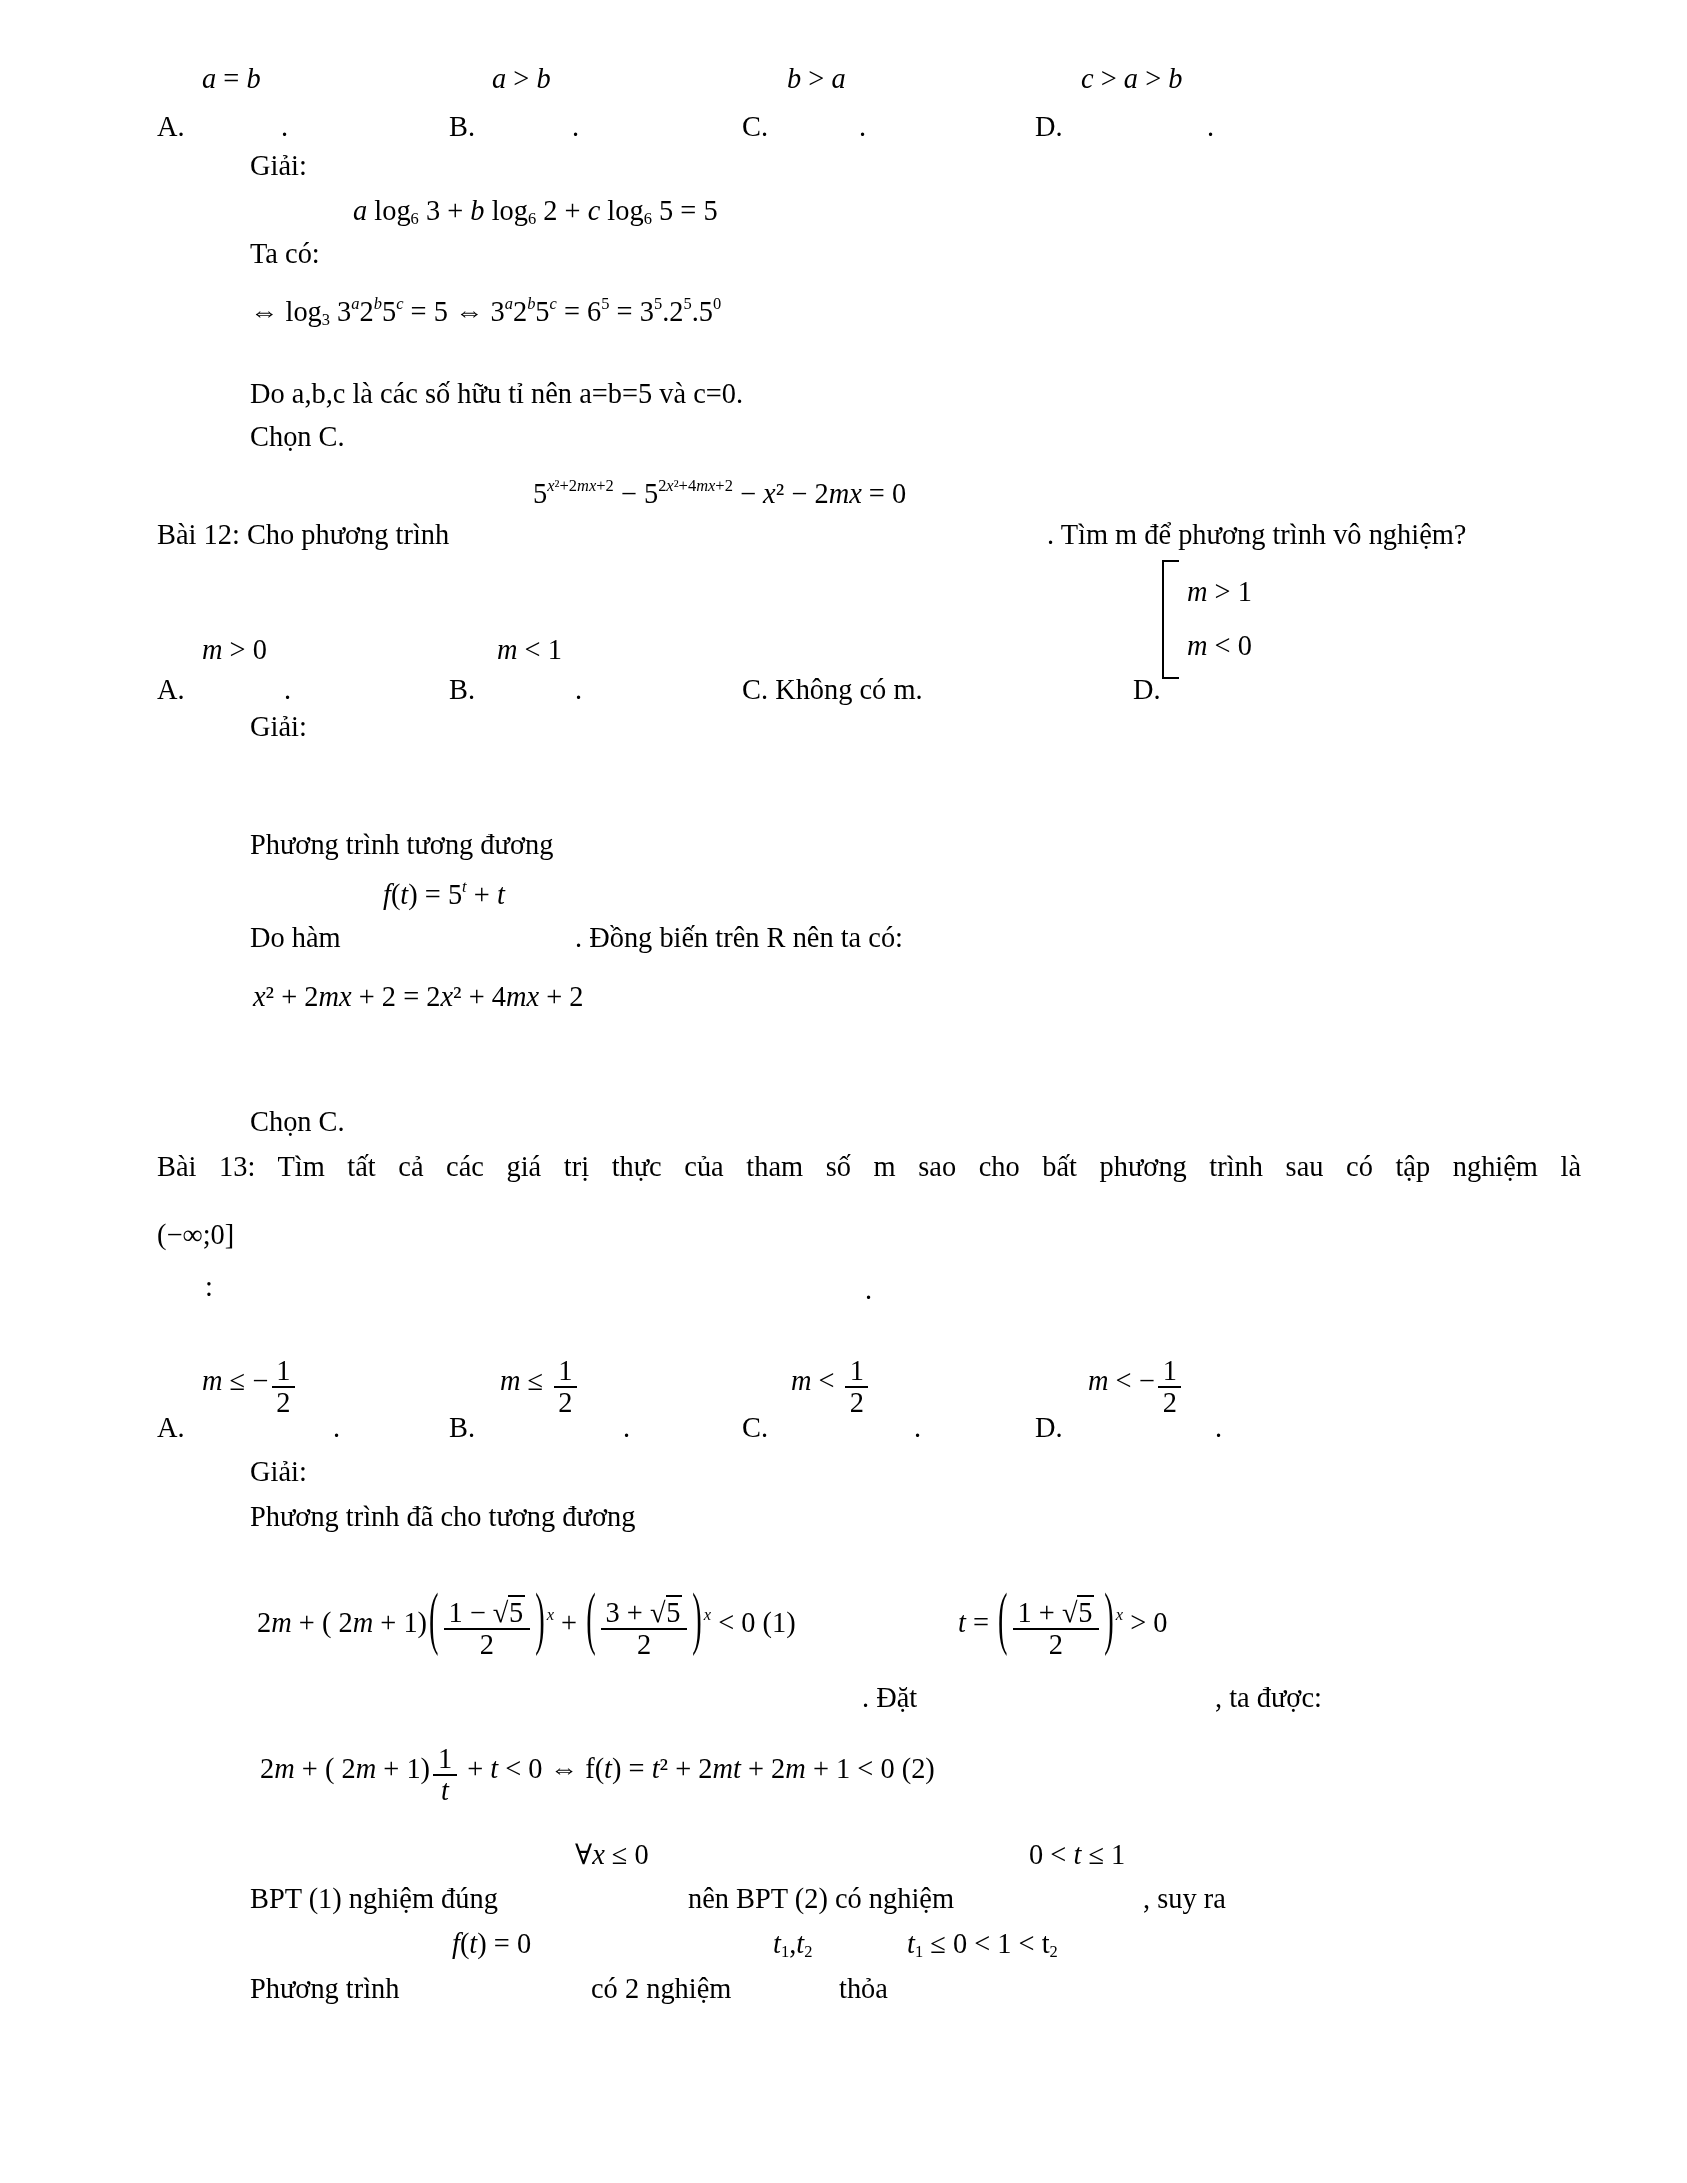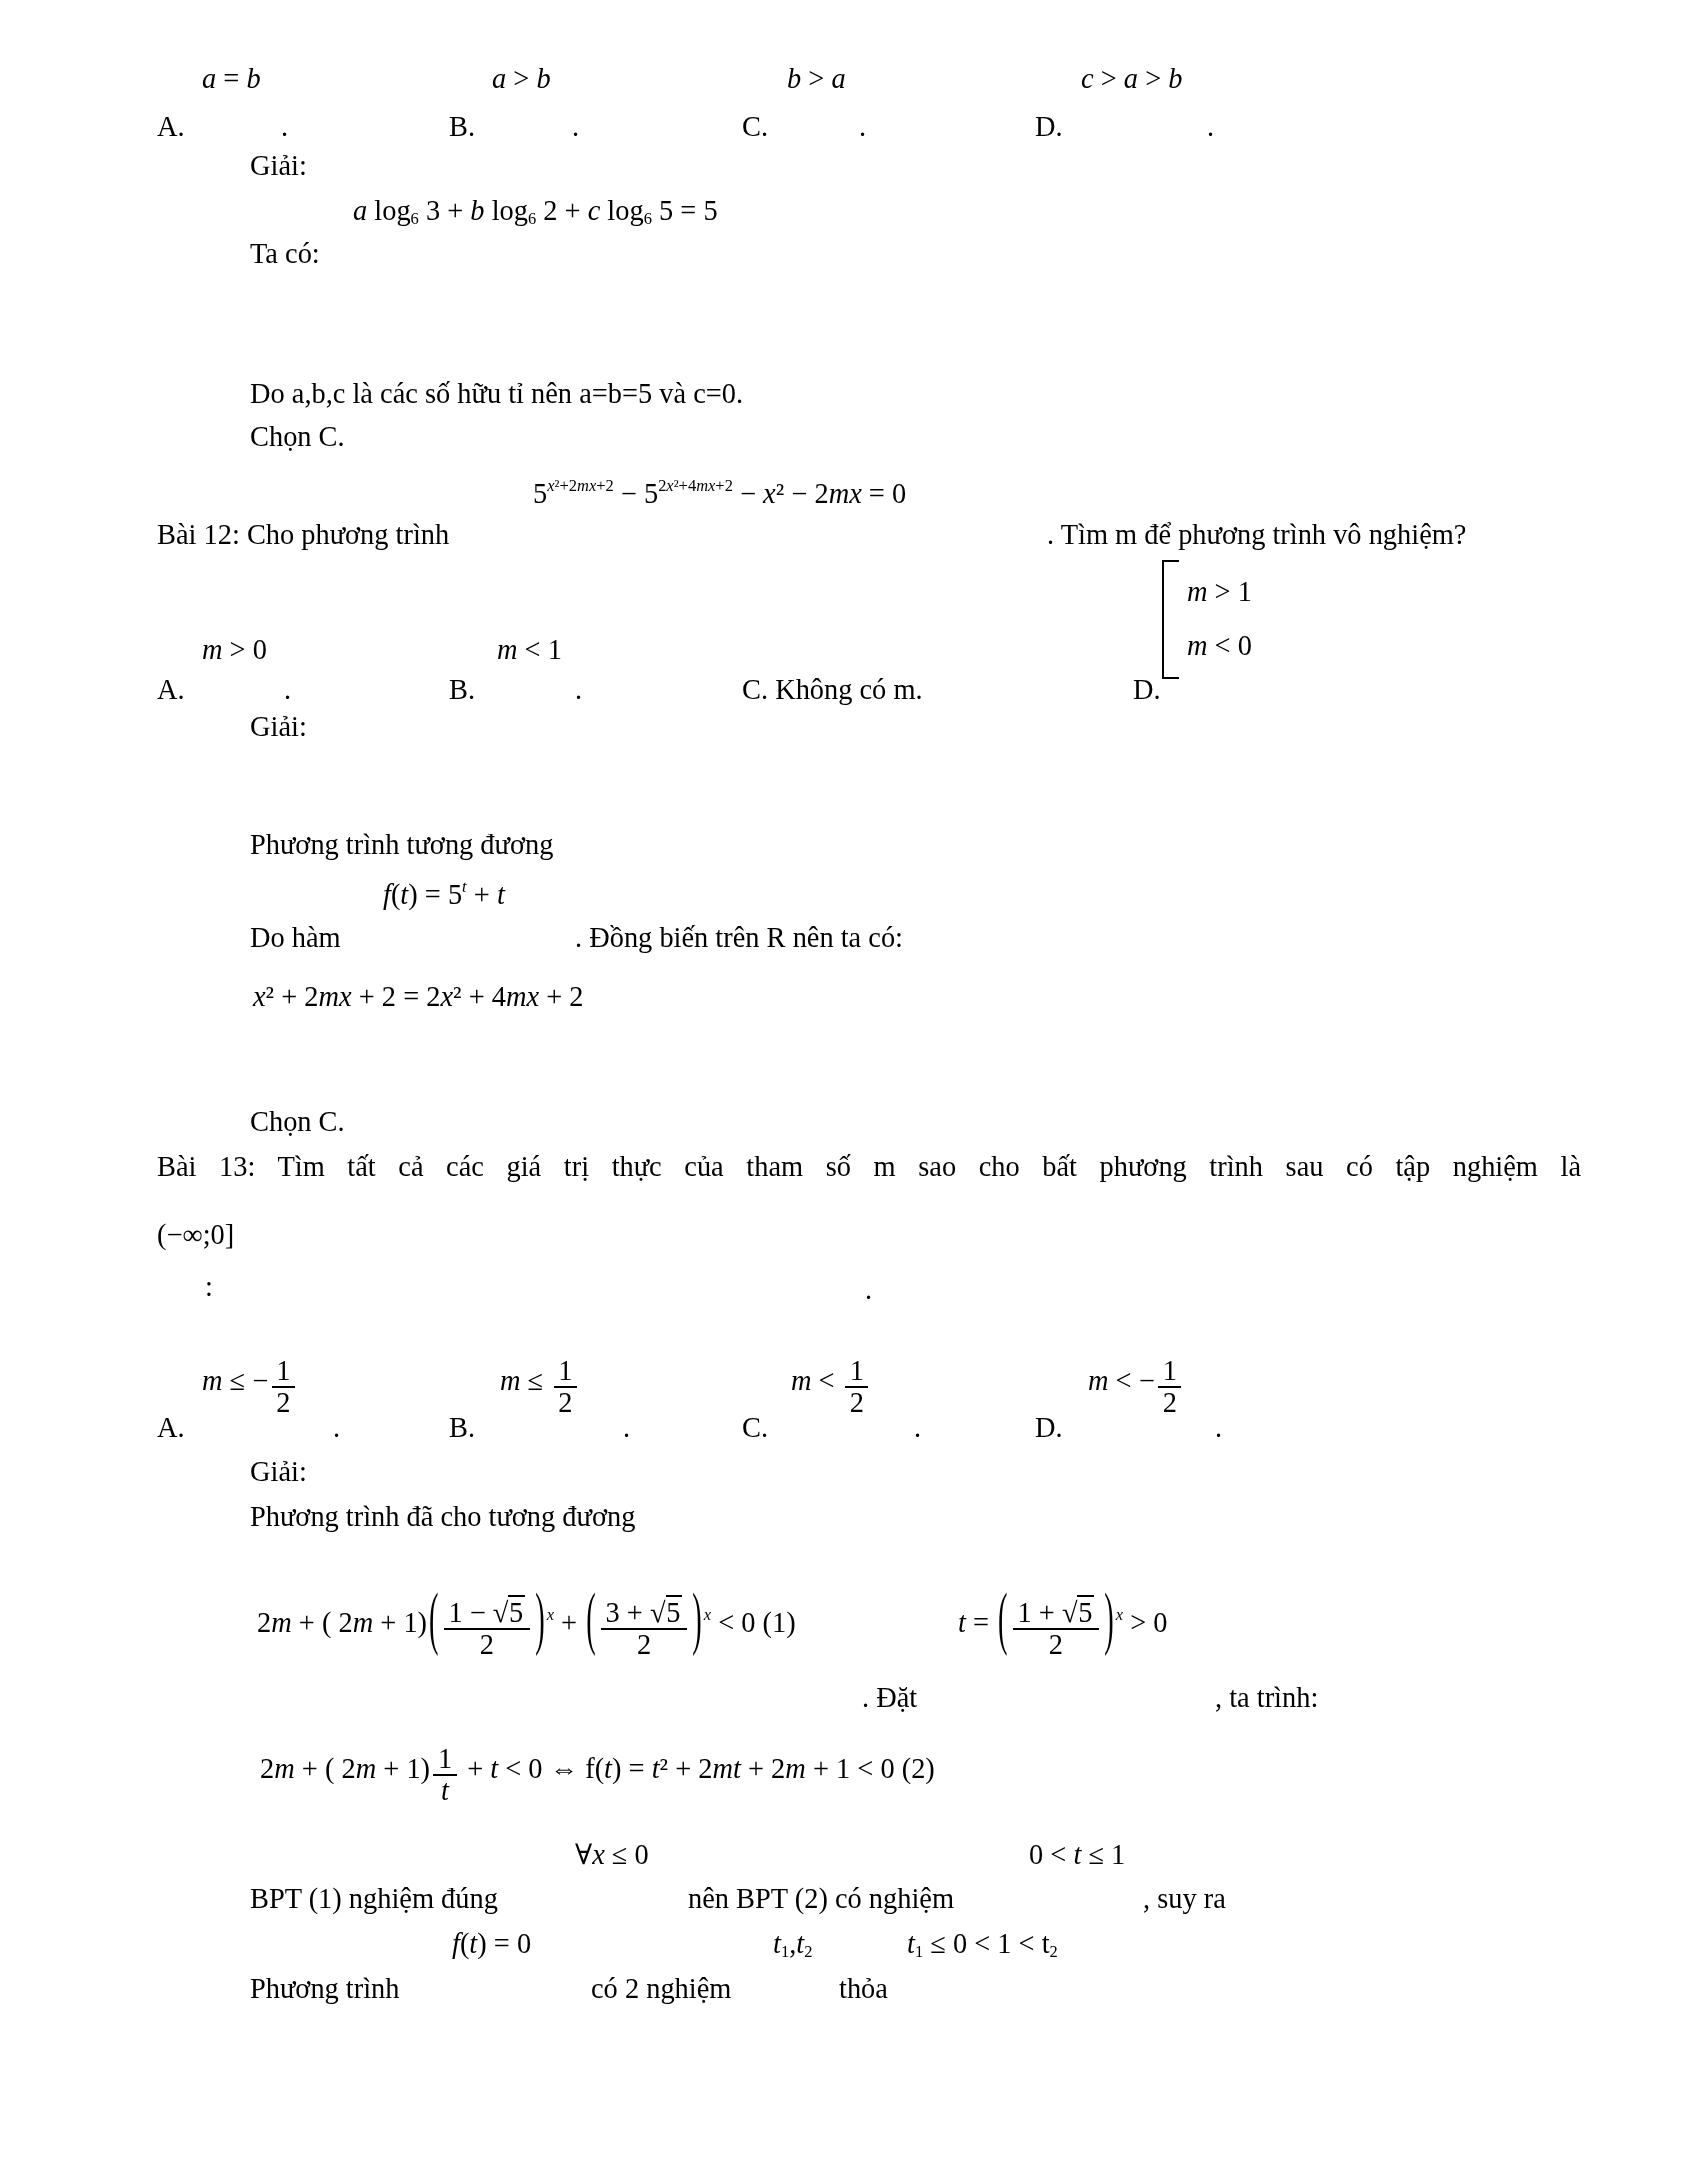--- a/index.html
+++ b/index.html
@@ -52,6 +52,7 @@
   <div class="ln" style="left:250px;top:148px">Giải:</div>
   <div class="ln math" style="left:353px;top:193px"><i>a</i> log<sub>6</sub> 3 + <i>b</i> log<sub>6</sub> 2 + <i>c</i> log<sub>6</sub> 5 = 5</div>
   <div class="ln" style="left:250px;top:236px">Ta có:</div>
+  <div class="ln math" style="left:250px;top:294px">⇔ log<sub>3</sub> 3<sup><i>a</i></sup>2<sup><i>b</i></sup>5<sup><i>c</i></sup> = 5 ⇔ 3<sup><i>a</i></sup>2<sup><i>b</i></sup>5<sup><i>c</i></sup> = 6<sup>5</sup> = 3<sup>5</sup>.2<sup>5</sup>.5<sup>0</sup></div>
   <div class="ln" style="left:250px;top:376px">Do a,b,c là các số hữu tỉ nên a=b=5 và c=0.</div>
   <div class="ln" style="left:250px;top:419px">Chọn C.</div>
 

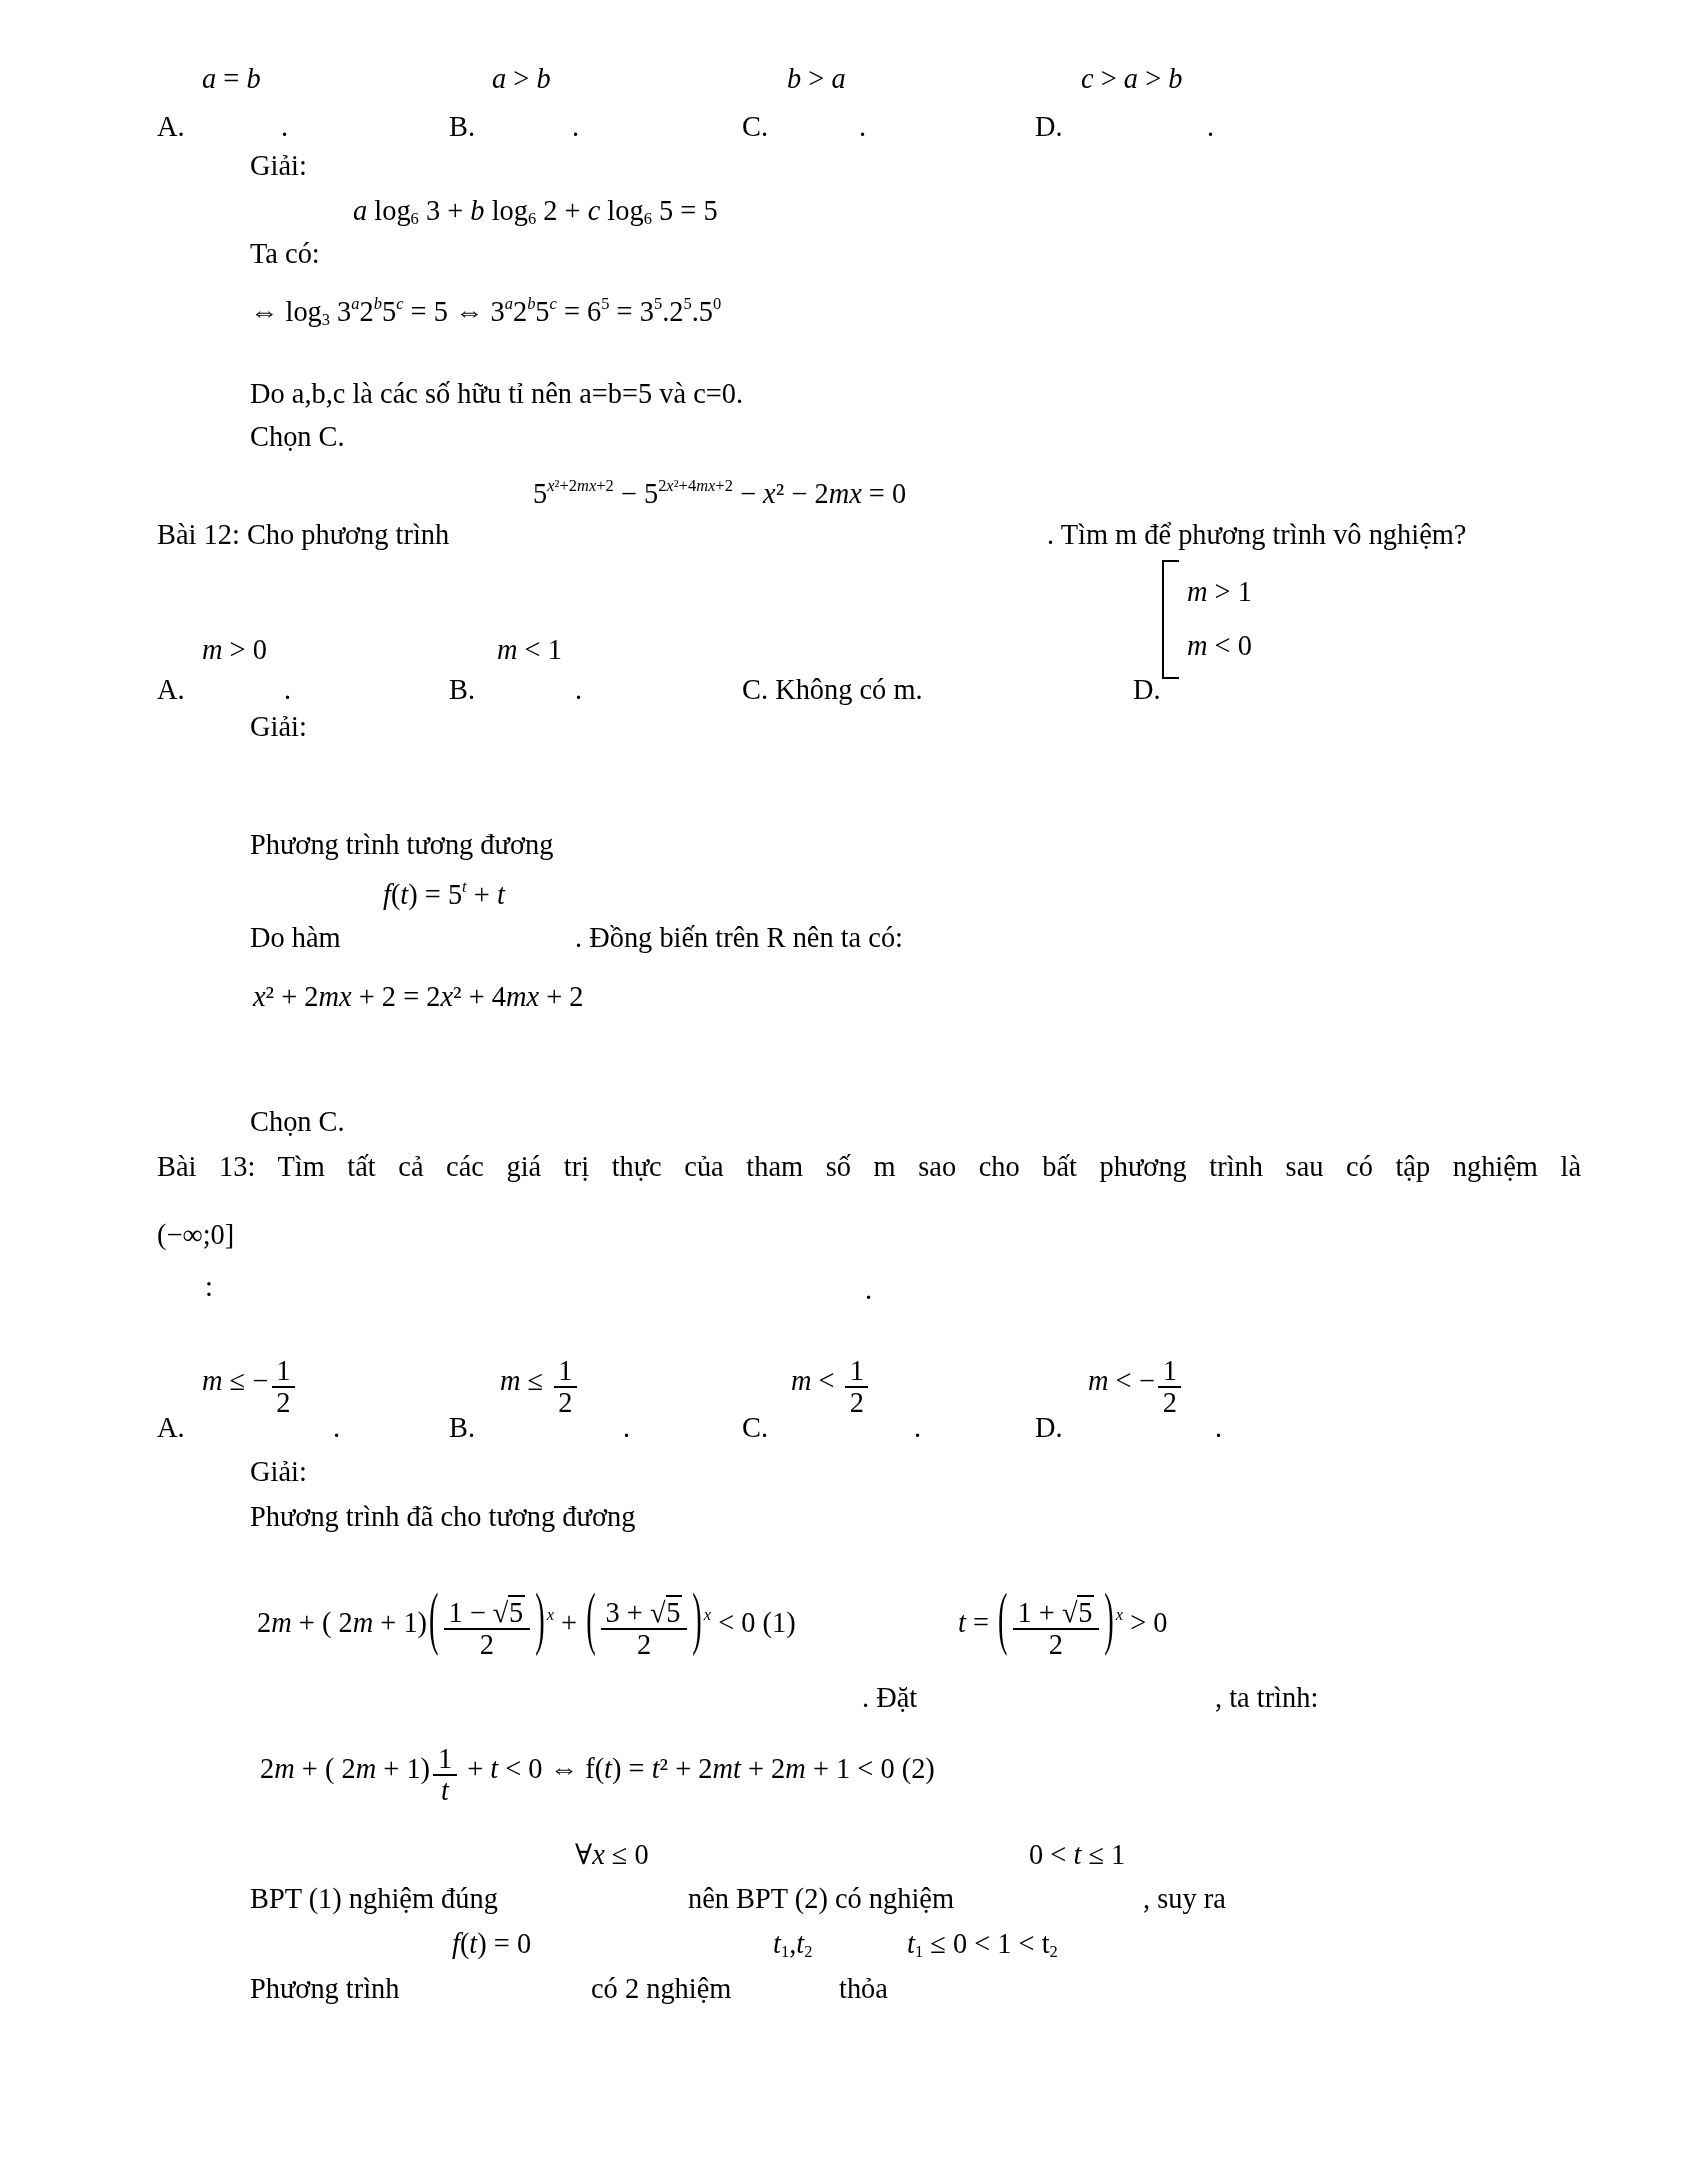--- a/index.html
+++ b/index.html
@@ -108,7 +108,7 @@
   <div class="ln math" style="left:257px;top:1598px">2<i>m</i> + ( 2<i>m</i> + 1)<span class="bp">(</span><span class="frac"><span class="fn">1 − <span class="sqrt">√<span class="rad">5</span></span></span><span class="fd">2</span></span><span class="bp">)</span><sup><i>x</i></sup> + <span class="bp">(</span><span class="frac"><span class="fn">3 + <span class="sqrt">√<span class="rad">5</span></span></span><span class="fd">2</span></span><span class="bp">)</span><sup><i>x</i></sup> &lt; 0 (1)</div>
   <div class="ln math" style="left:958px;top:1598px"><i>t</i> = <span class="bp">(</span><span class="frac"><span class="fn">1 + <span class="sqrt">√<span class="rad">5</span></span></span><span class="fd">2</span></span><span class="bp">)</span><sup><i>x</i></sup> &gt; 0</div>
   <div class="ln" style="left:862px;top:1680px">. Đặt</div>
-  <div class="ln" style="left:1215px;top:1680px">, ta trình:</div>
+  <div class="ln" style="left:1215px;top:1680px">, ta được:</div>
 
   <div class="ln math" style="left:260px;top:1744px">2<i>m</i> + ( 2<i>m</i> + 1)<span class="frac"><span class="fn">1</span><span class="fd"><i>t</i></span></span> + <i>t</i> &lt; 0  ⇔ <span class="rm"><i>f</i></span>(<i>t</i>) = <i>t</i>² + 2<i>mt</i> + 2<i>m</i> + 1 &lt; 0 (2)</div>
 

